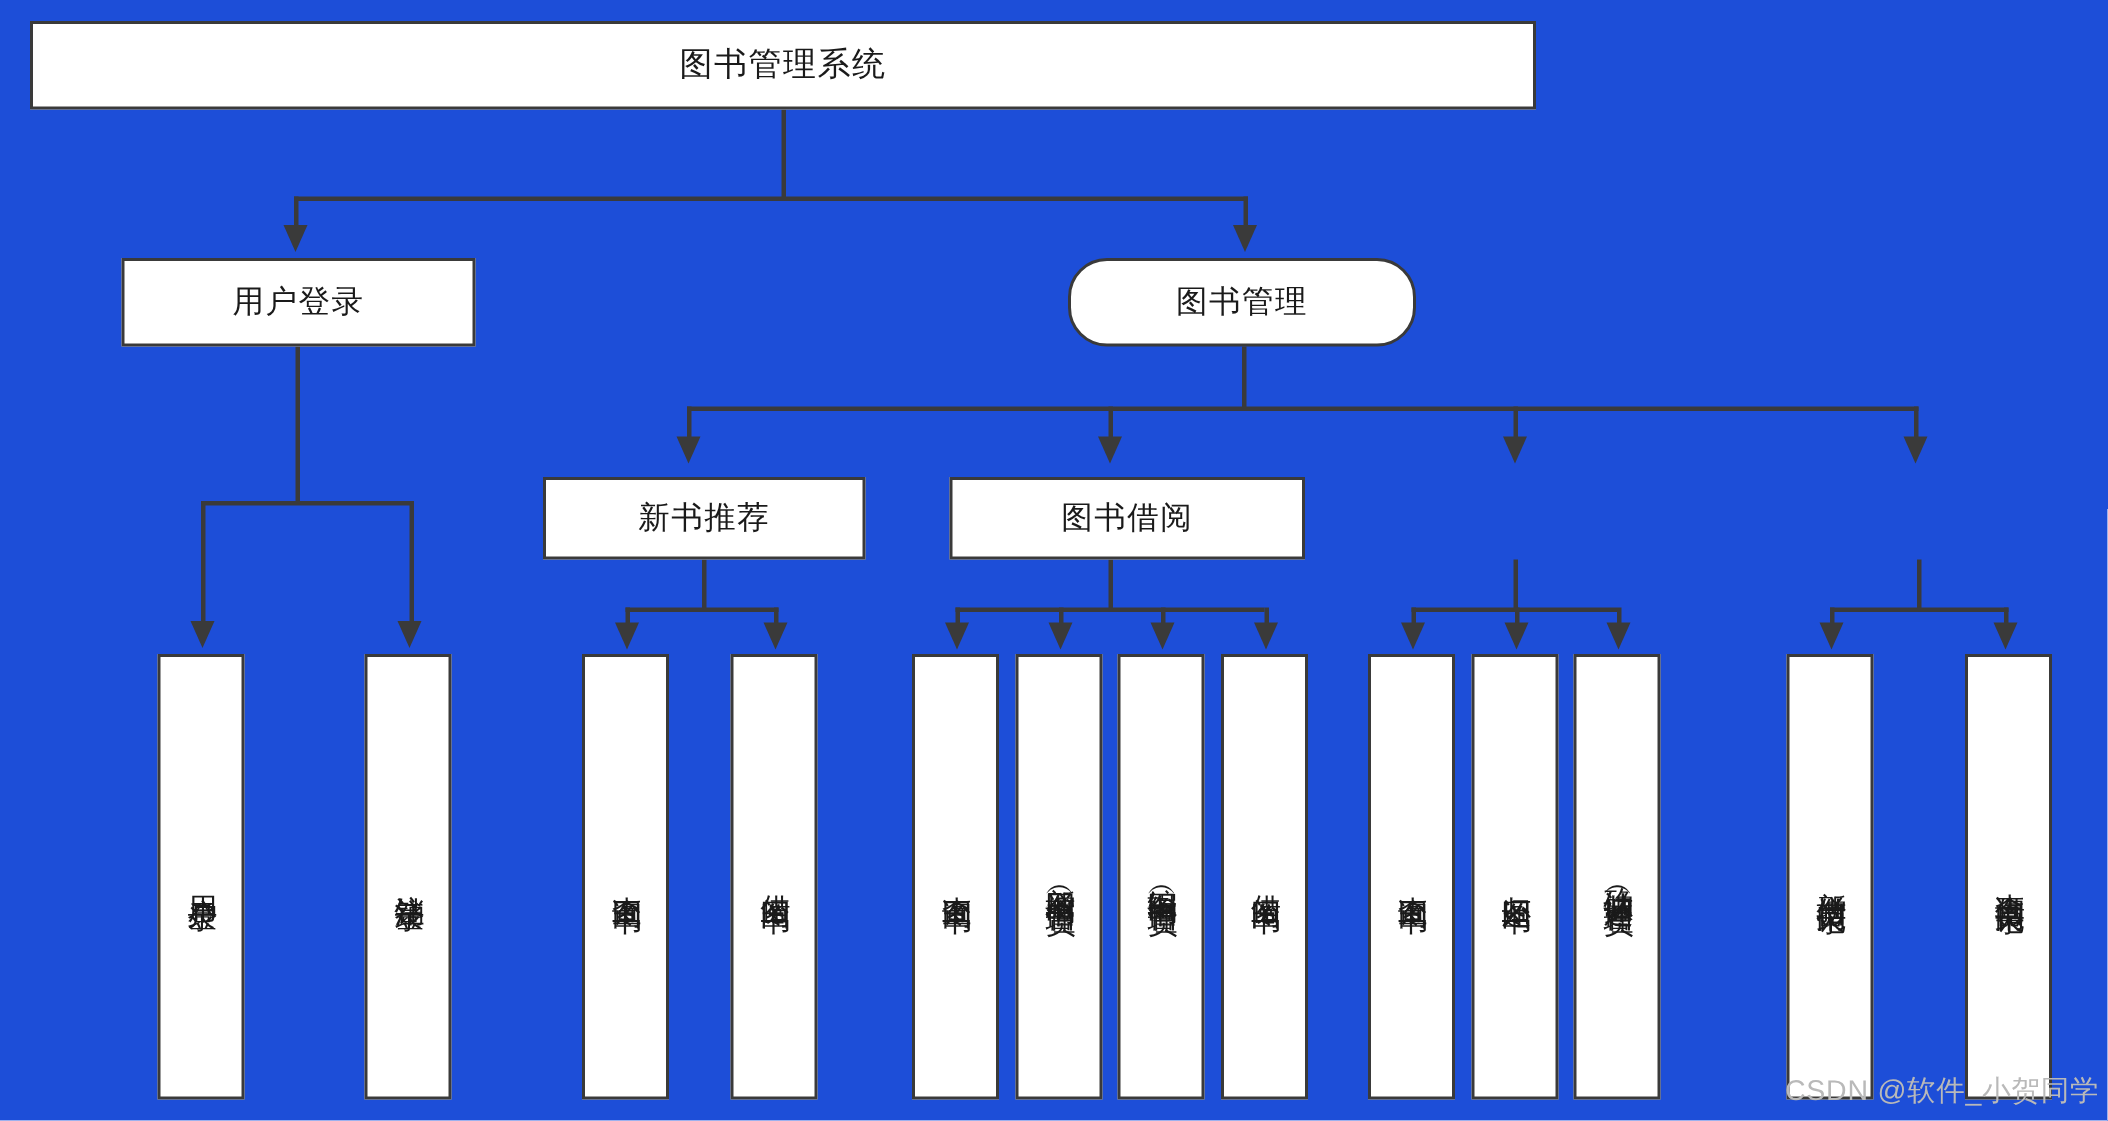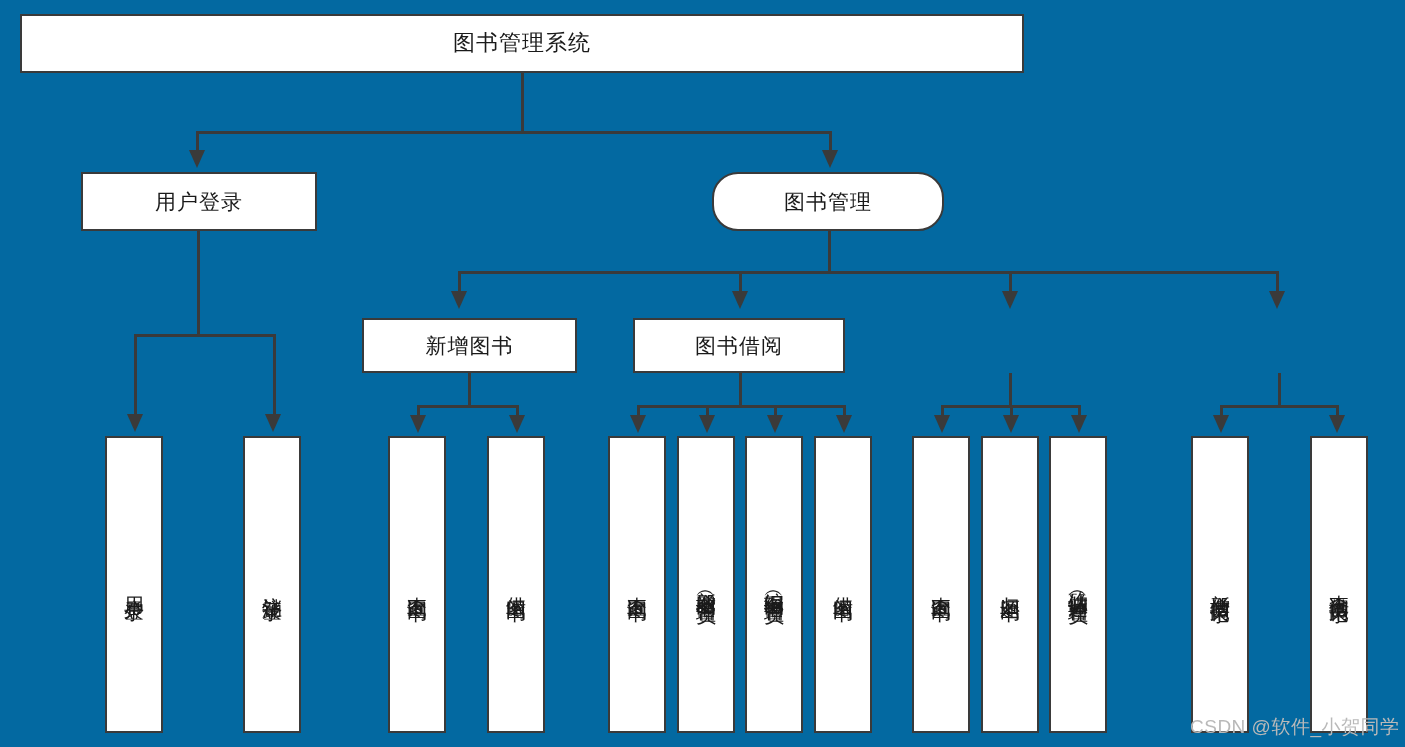--- a/index.html
+++ b/index.html
@@ -14,7 +14,7 @@
     position: relative;
     width: 1405px;
     height: 747px;
-    background: #0369a1;
+    background: #1d4ed8;
     overflow: hidden;
     text-align: center;
   }

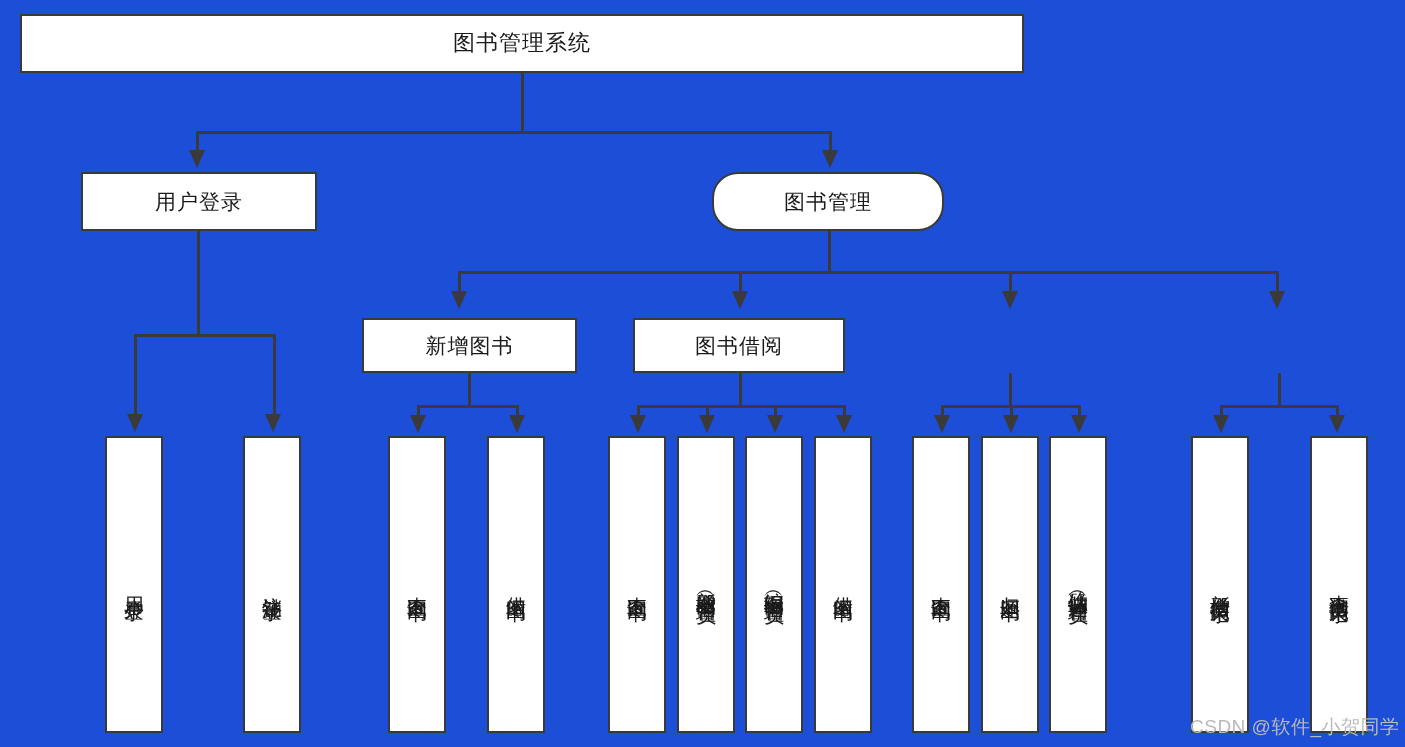--- a/index.html
+++ b/index.html
@@ -151,7 +151,7 @@
   </div>
 
   <div class="box horiz" style="left:362px; top:318px; width:215px; height:55px;">
-    <span>新增图书</span>
+    <span>新书推荐</span>
   </div>
   <div class="box horiz" style="left:633px; top:318px; width:212px; height:55px;">
     <span>图书借阅</span>

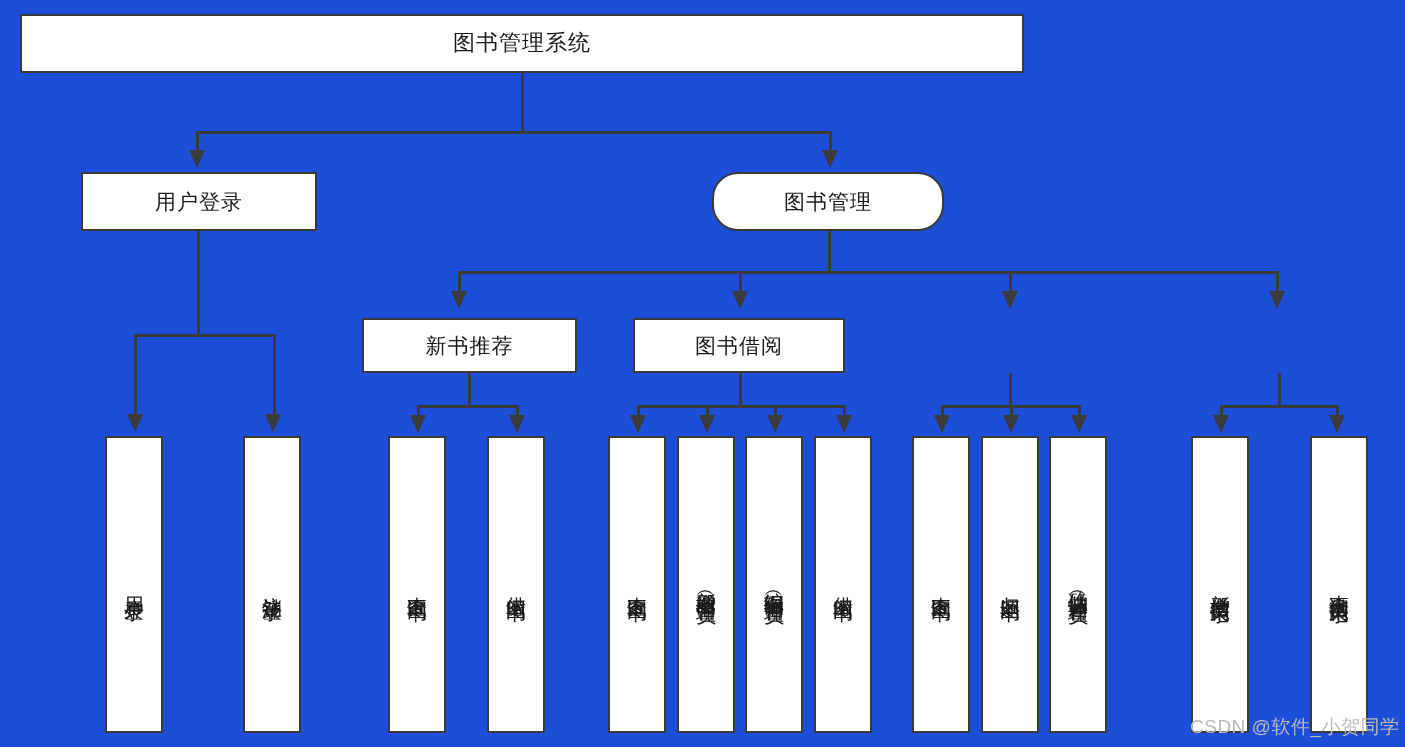--- a/index.html
+++ b/index.html
@@ -153,7 +153,7 @@
   <div class="box horiz" style="left:362px; top:318px; width:215px; height:55px;">
     <span>新书推荐</span>
   </div>
-  <div class="box horiz" style="left:633px; top:318px; width:212px; height:55px;">
+  <div class="box horiz" style="left:633px; top:318px; width:237px; height:55px;">
     <span>图书借阅</span>
   </div>
 

